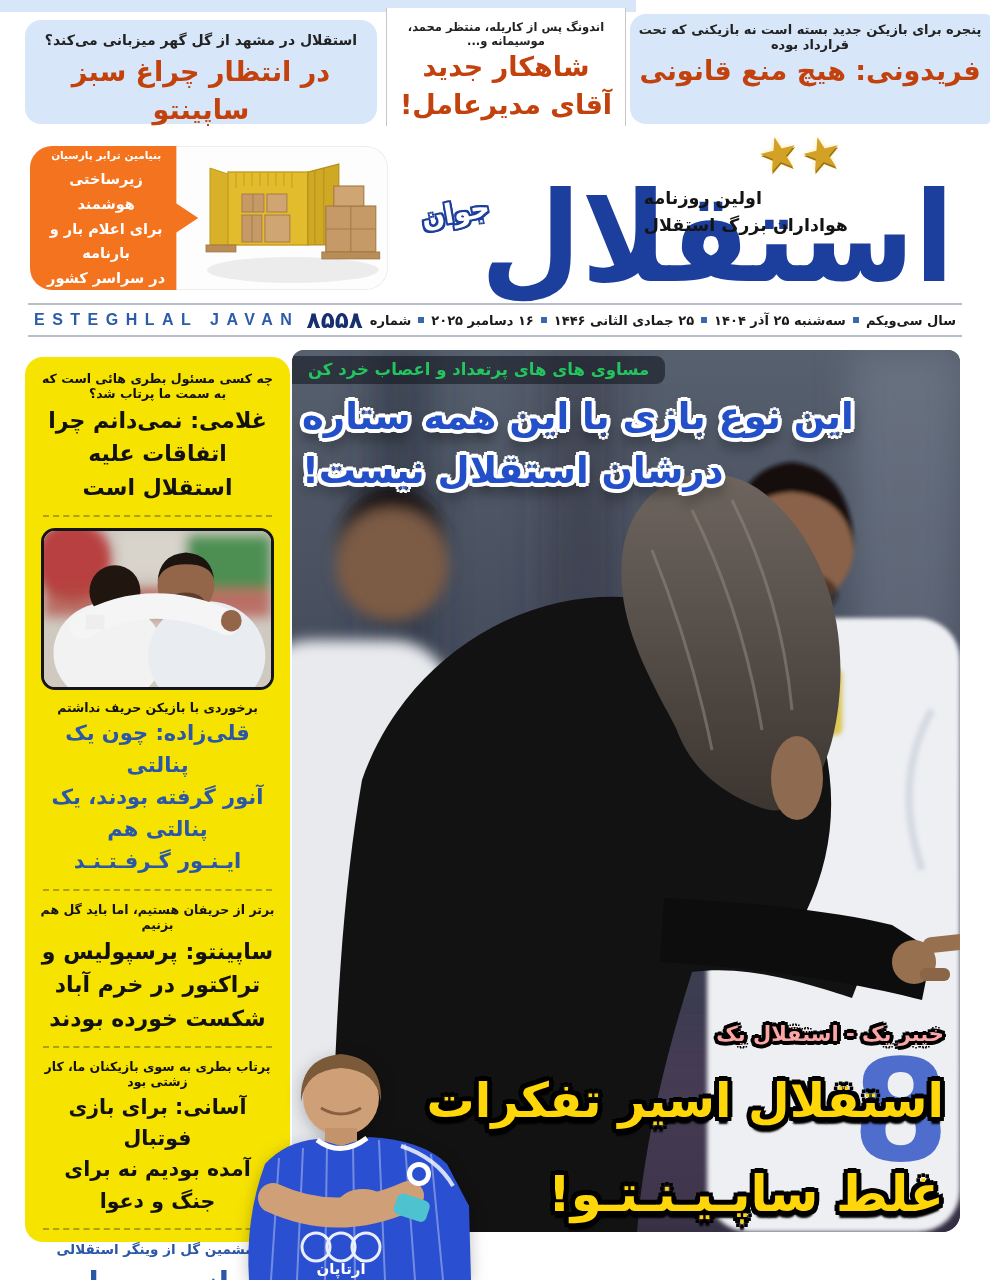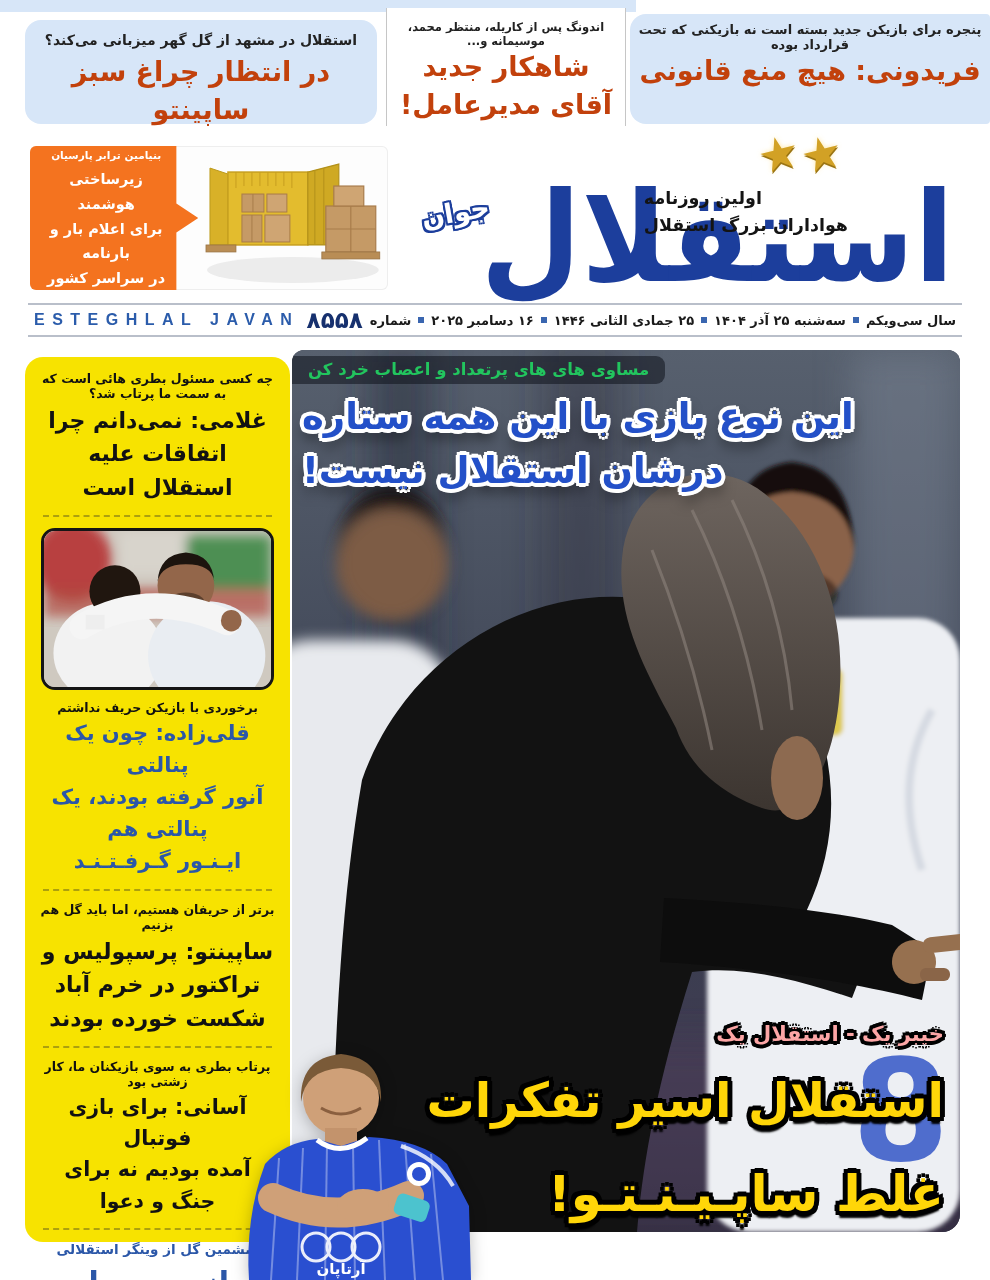--- a/index.html
+++ b/index.html
@@ -20,7 +20,7 @@
   .blk-left .hline { margin-top:5px; }
 
   
-  .ad { position:absolute; left:30px; top:146px; width:358px; height:144px; border-radius:6px; overflow:hidden; background:#fdfdfd; display:flex; direction:ltr; box-shadow:0 0 0 1px #eee inset; }
+  .ad { position:absolute; left:30px; top:146px; width:358px; height:144px; border-radius:22px; overflow:hidden; background:#fdfdfd; display:flex; direction:ltr; box-shadow:0 0 0 1px #eee inset; }
   .ad-orange { position:relative; width:47%; background:#f4731f; color:#fff; text-align:center; clip-path:polygon(0 0,87% 0,87% 40%,100% 50%,87% 60%,87% 100%,0 100%); padding:10px 26px 8px 10px; display:flex; flex-direction:column; align-items:center; justify-content:center; }
   .ad-brand { font-size:10.5px; font-weight:bold; margin:2px 0 6px; }
   .ad-slogan { font-size:14.5px; font-weight:bold; line-height:1.7; }

